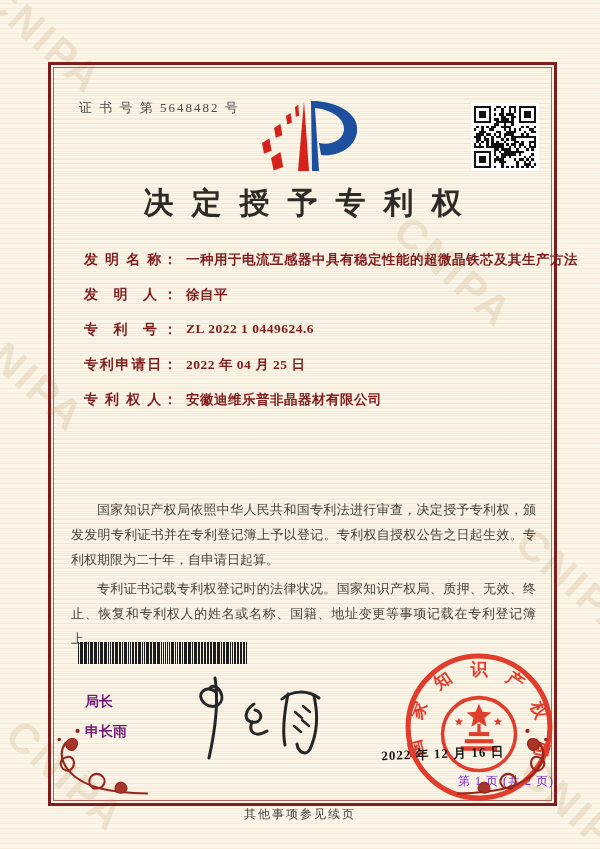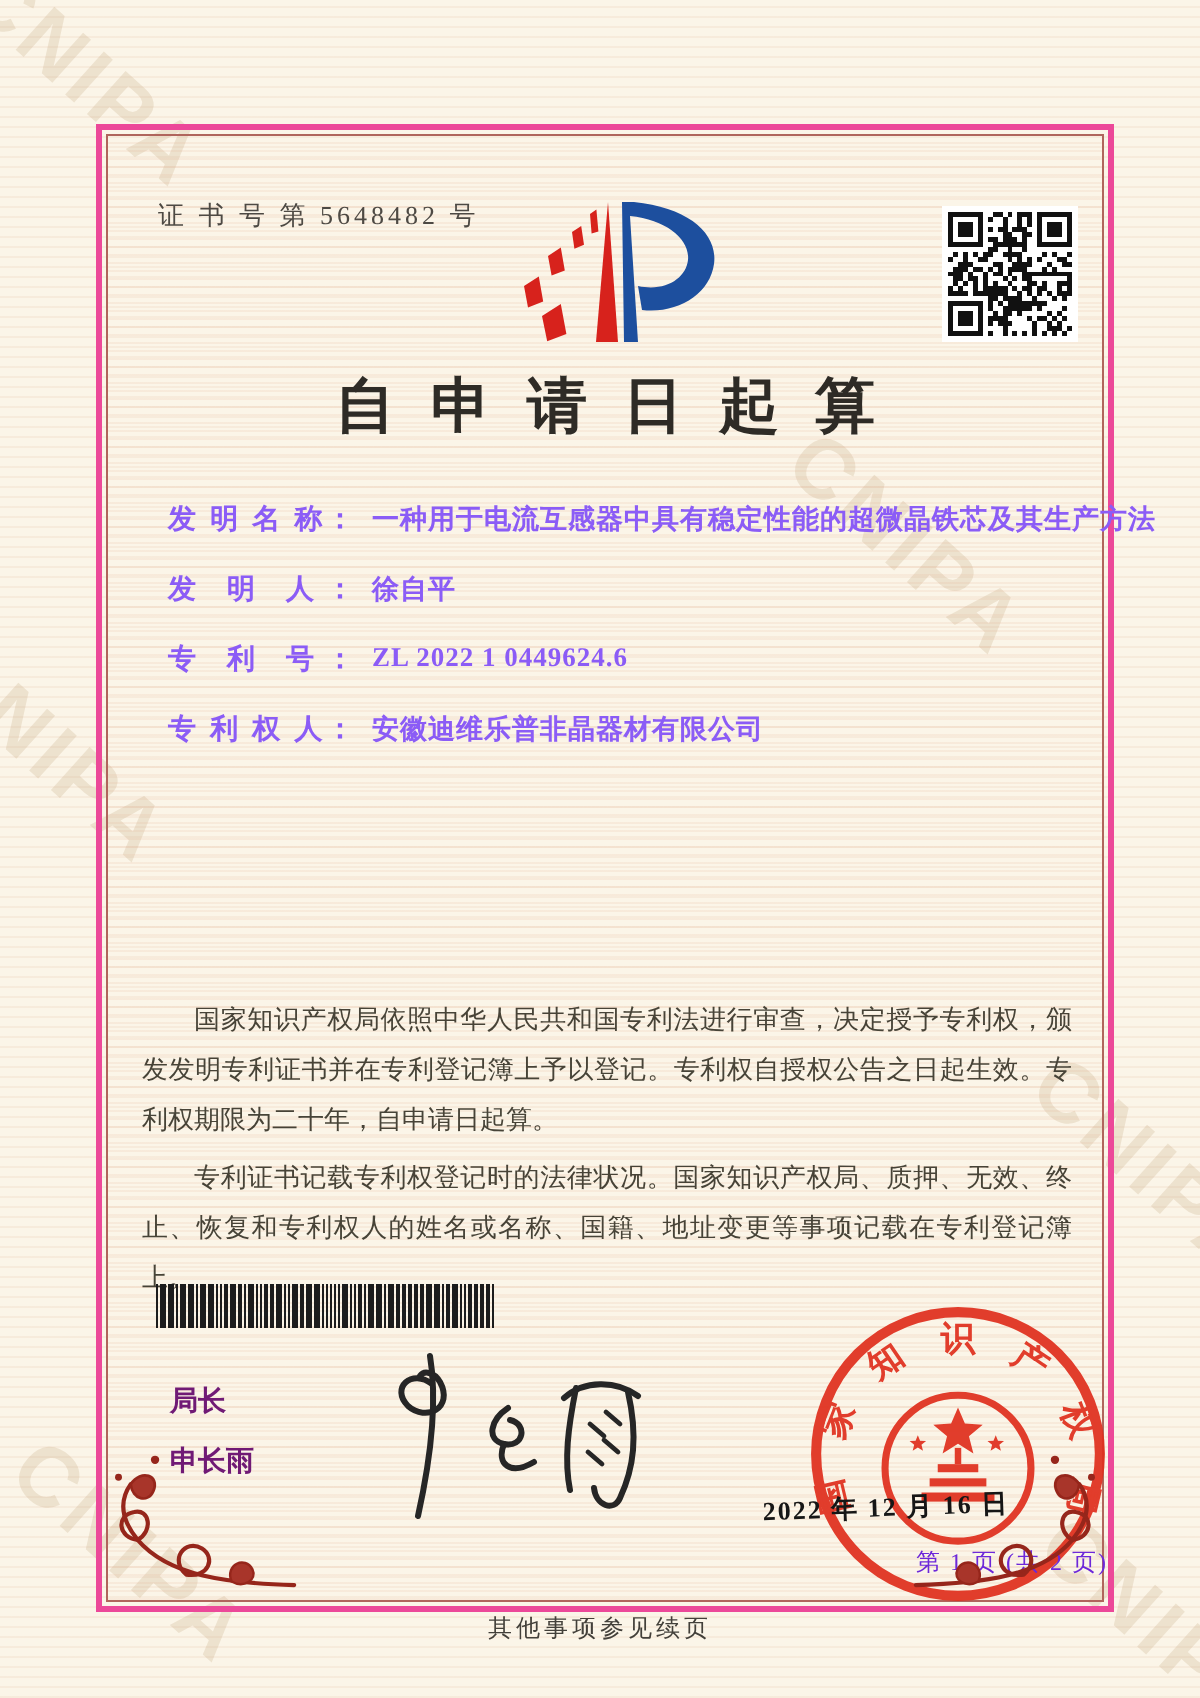--- a/index.html
+++ b/index.html
@@ -22,7 +22,7 @@
   }
   .frame{
     position:absolute;left:48px;top:62px;width:503px;height:738px;
-    border:3px solid #ec4899;z-index:2;
+    border:3px solid #7f1d1d;z-index:2;
   }
   .frame-inner{
     position:absolute;inset:2px;border:1px solid #b0655c;

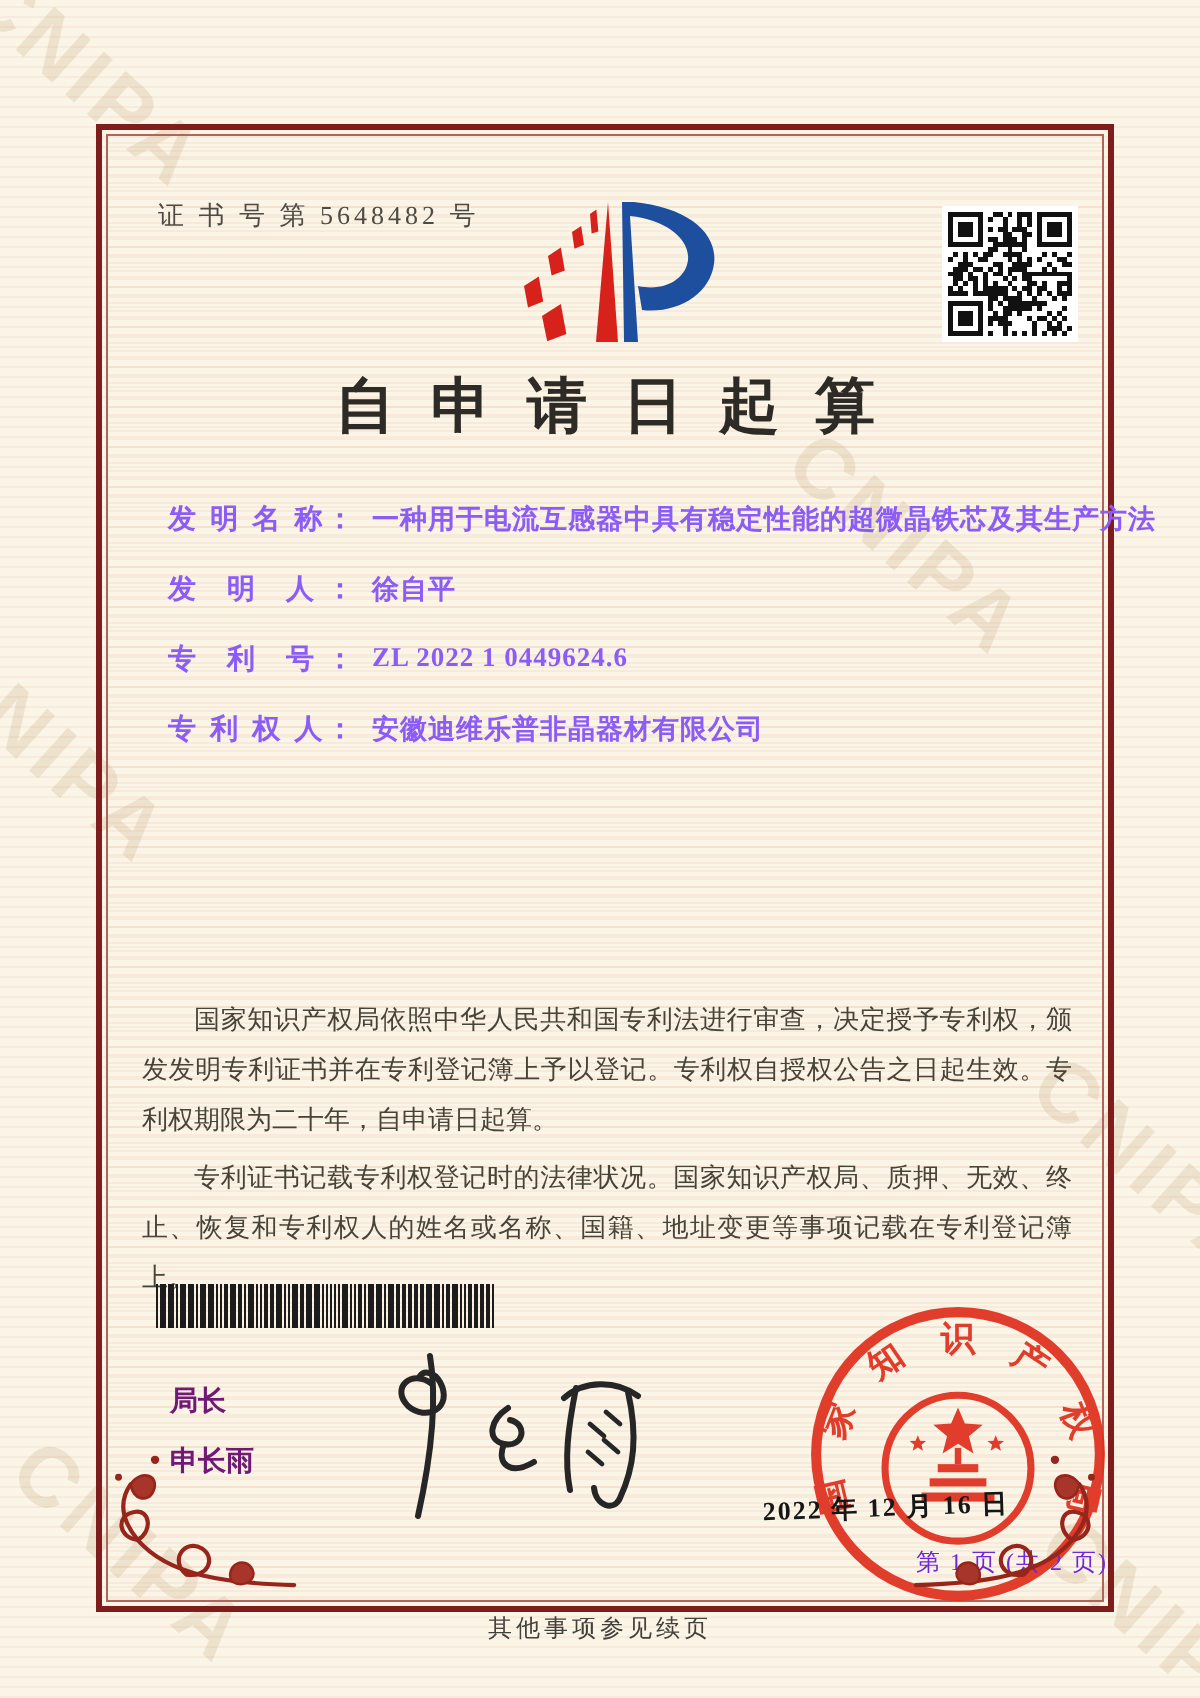--- a/index.html
+++ b/index.html
@@ -343,7 +343,7 @@
       </svg>
   </div>
 
-  <div class="title">自申请日起算</div>
+  <div class="title">决定授予专利权</div>
 
   <div class="fields">
     <div class="frow">

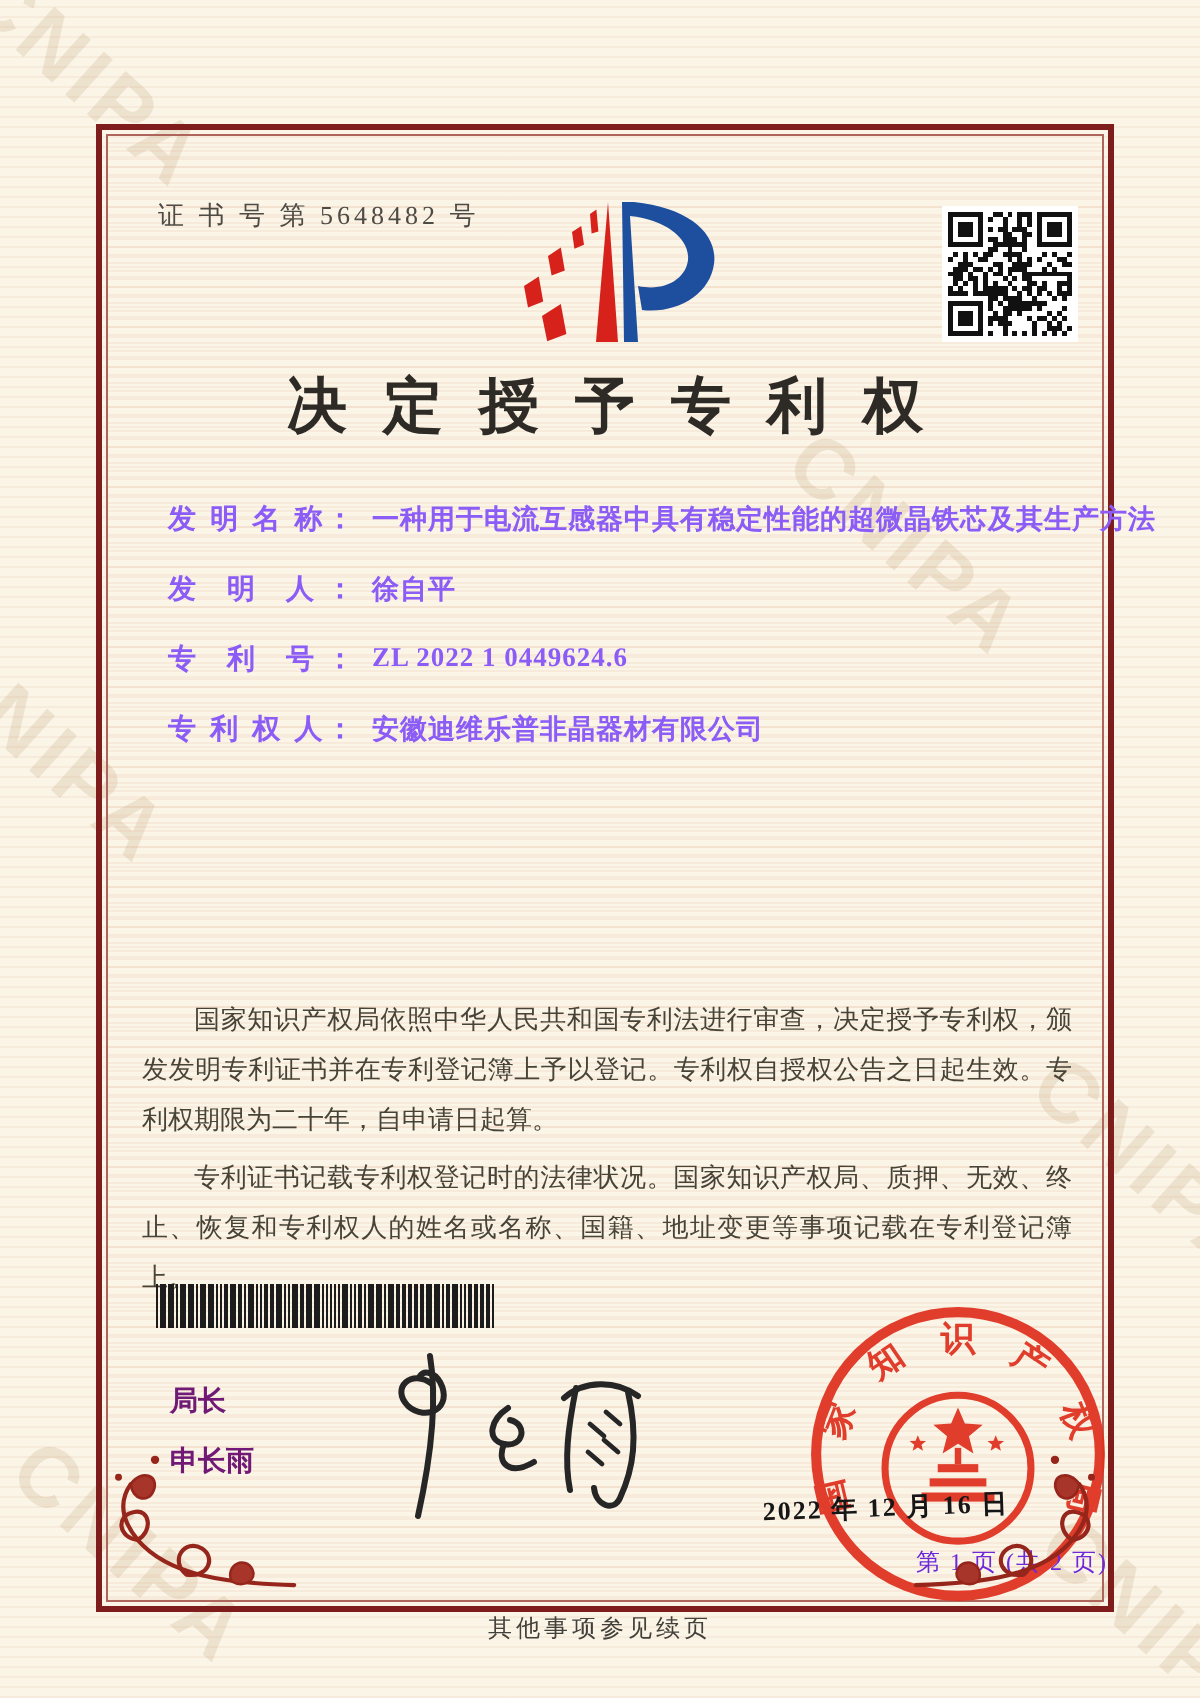--- a/index.html
+++ b/index.html
@@ -43,7 +43,7 @@
     letter-spacing:18px;text-indent:18px;
   }
   .fields{position:absolute;left:33px;top:186px;right:12px;z-index:3;}
-  .frow{height:35px;white-space:nowrap;font-size:14px;color:#8b5cf6;font-family:Liberation Serif, serif;}
+  .frow{height:35px;white-space:nowrap;font-size:14px;color:#7f1d1d;font-family:Liberation Serif, serif;}
   .flabel{
     display:inline-block;width:93px;vertical-align:top;
     text-align:justify;text-align-last:justify;font-weight:600;

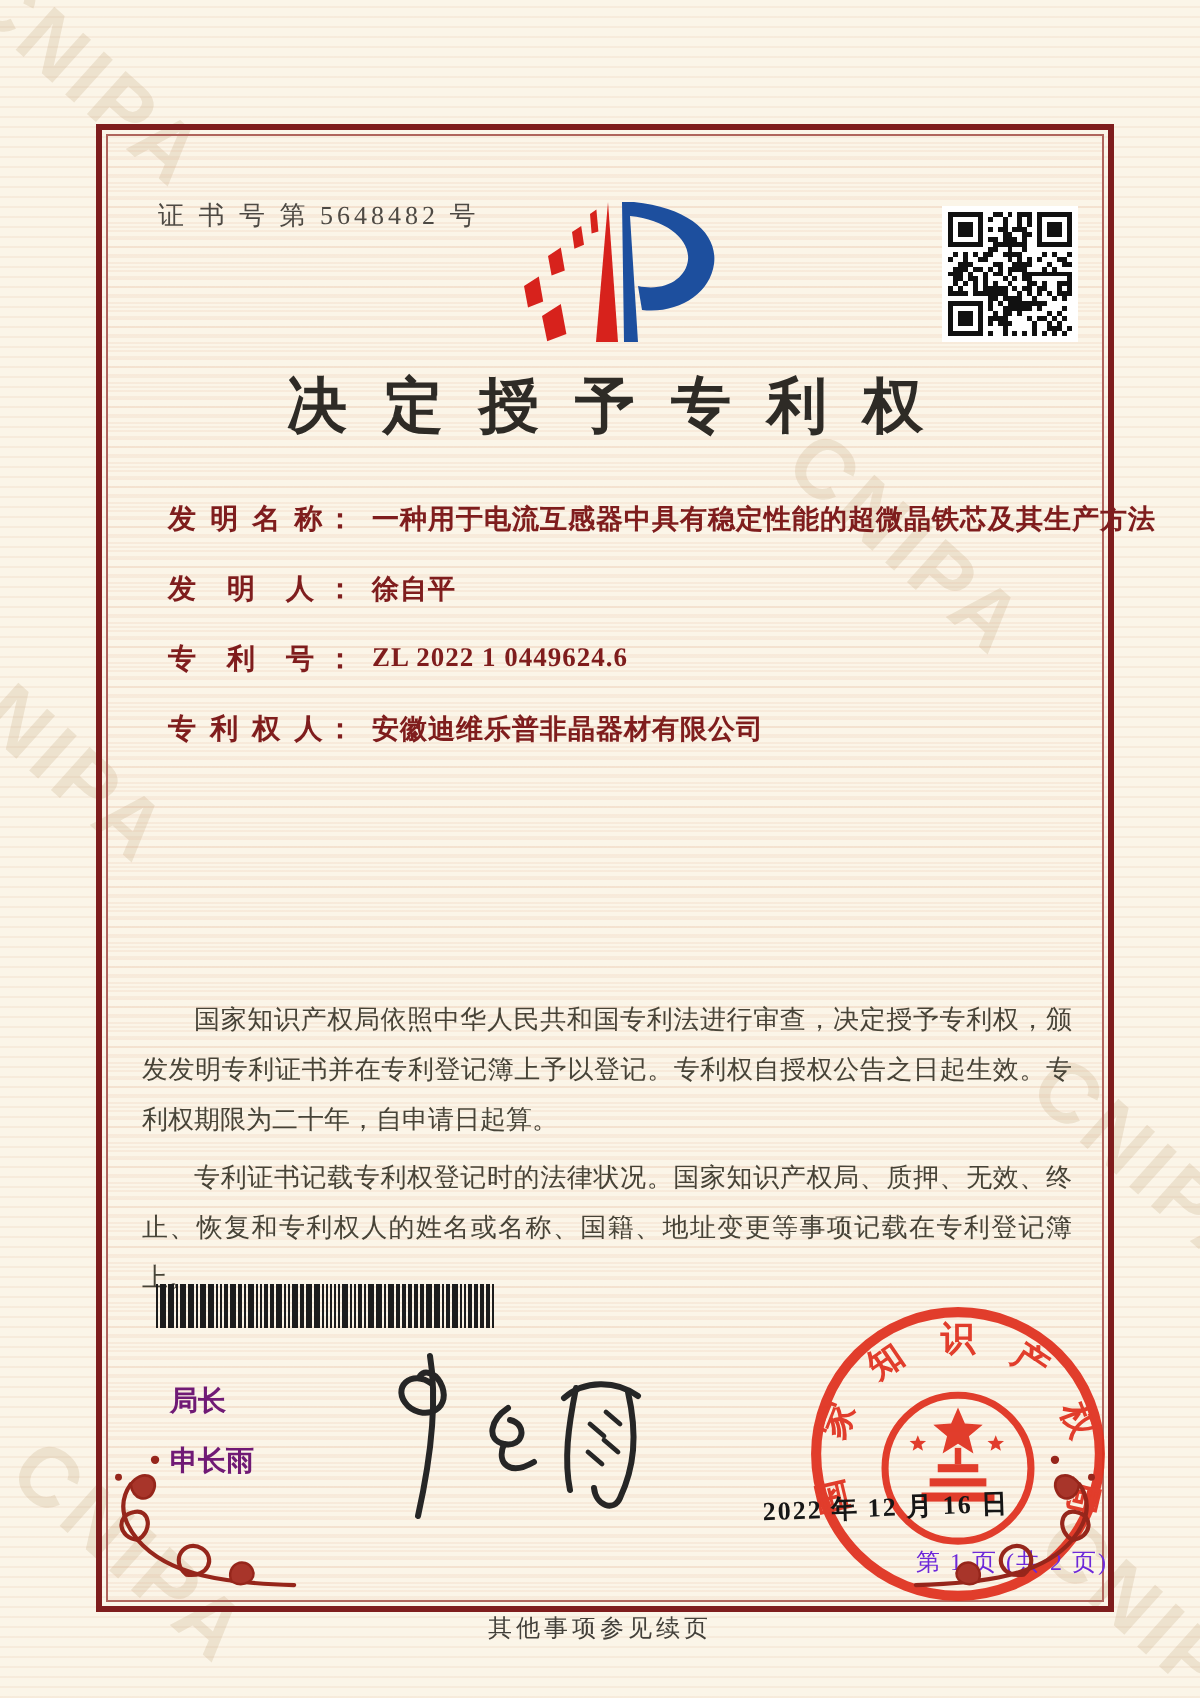--- a/index.html
+++ b/index.html
@@ -356,6 +356,9 @@
       <span class="flabel">专 利 号：</span><span class="fvalue">ZL 2022 1 0449624.6</span>
     </div>
     <div class="frow">
+      <span class="flabel">专利申请日：</span><span class="fvalue">2022 年 04 月 25 日</span>
+    </div>
+    <div class="frow">
       <span class="flabel">专 利 权 人：</span><span class="fvalue">安徽迪维乐普非晶器材有限公司</span>
     </div>
   </div>

